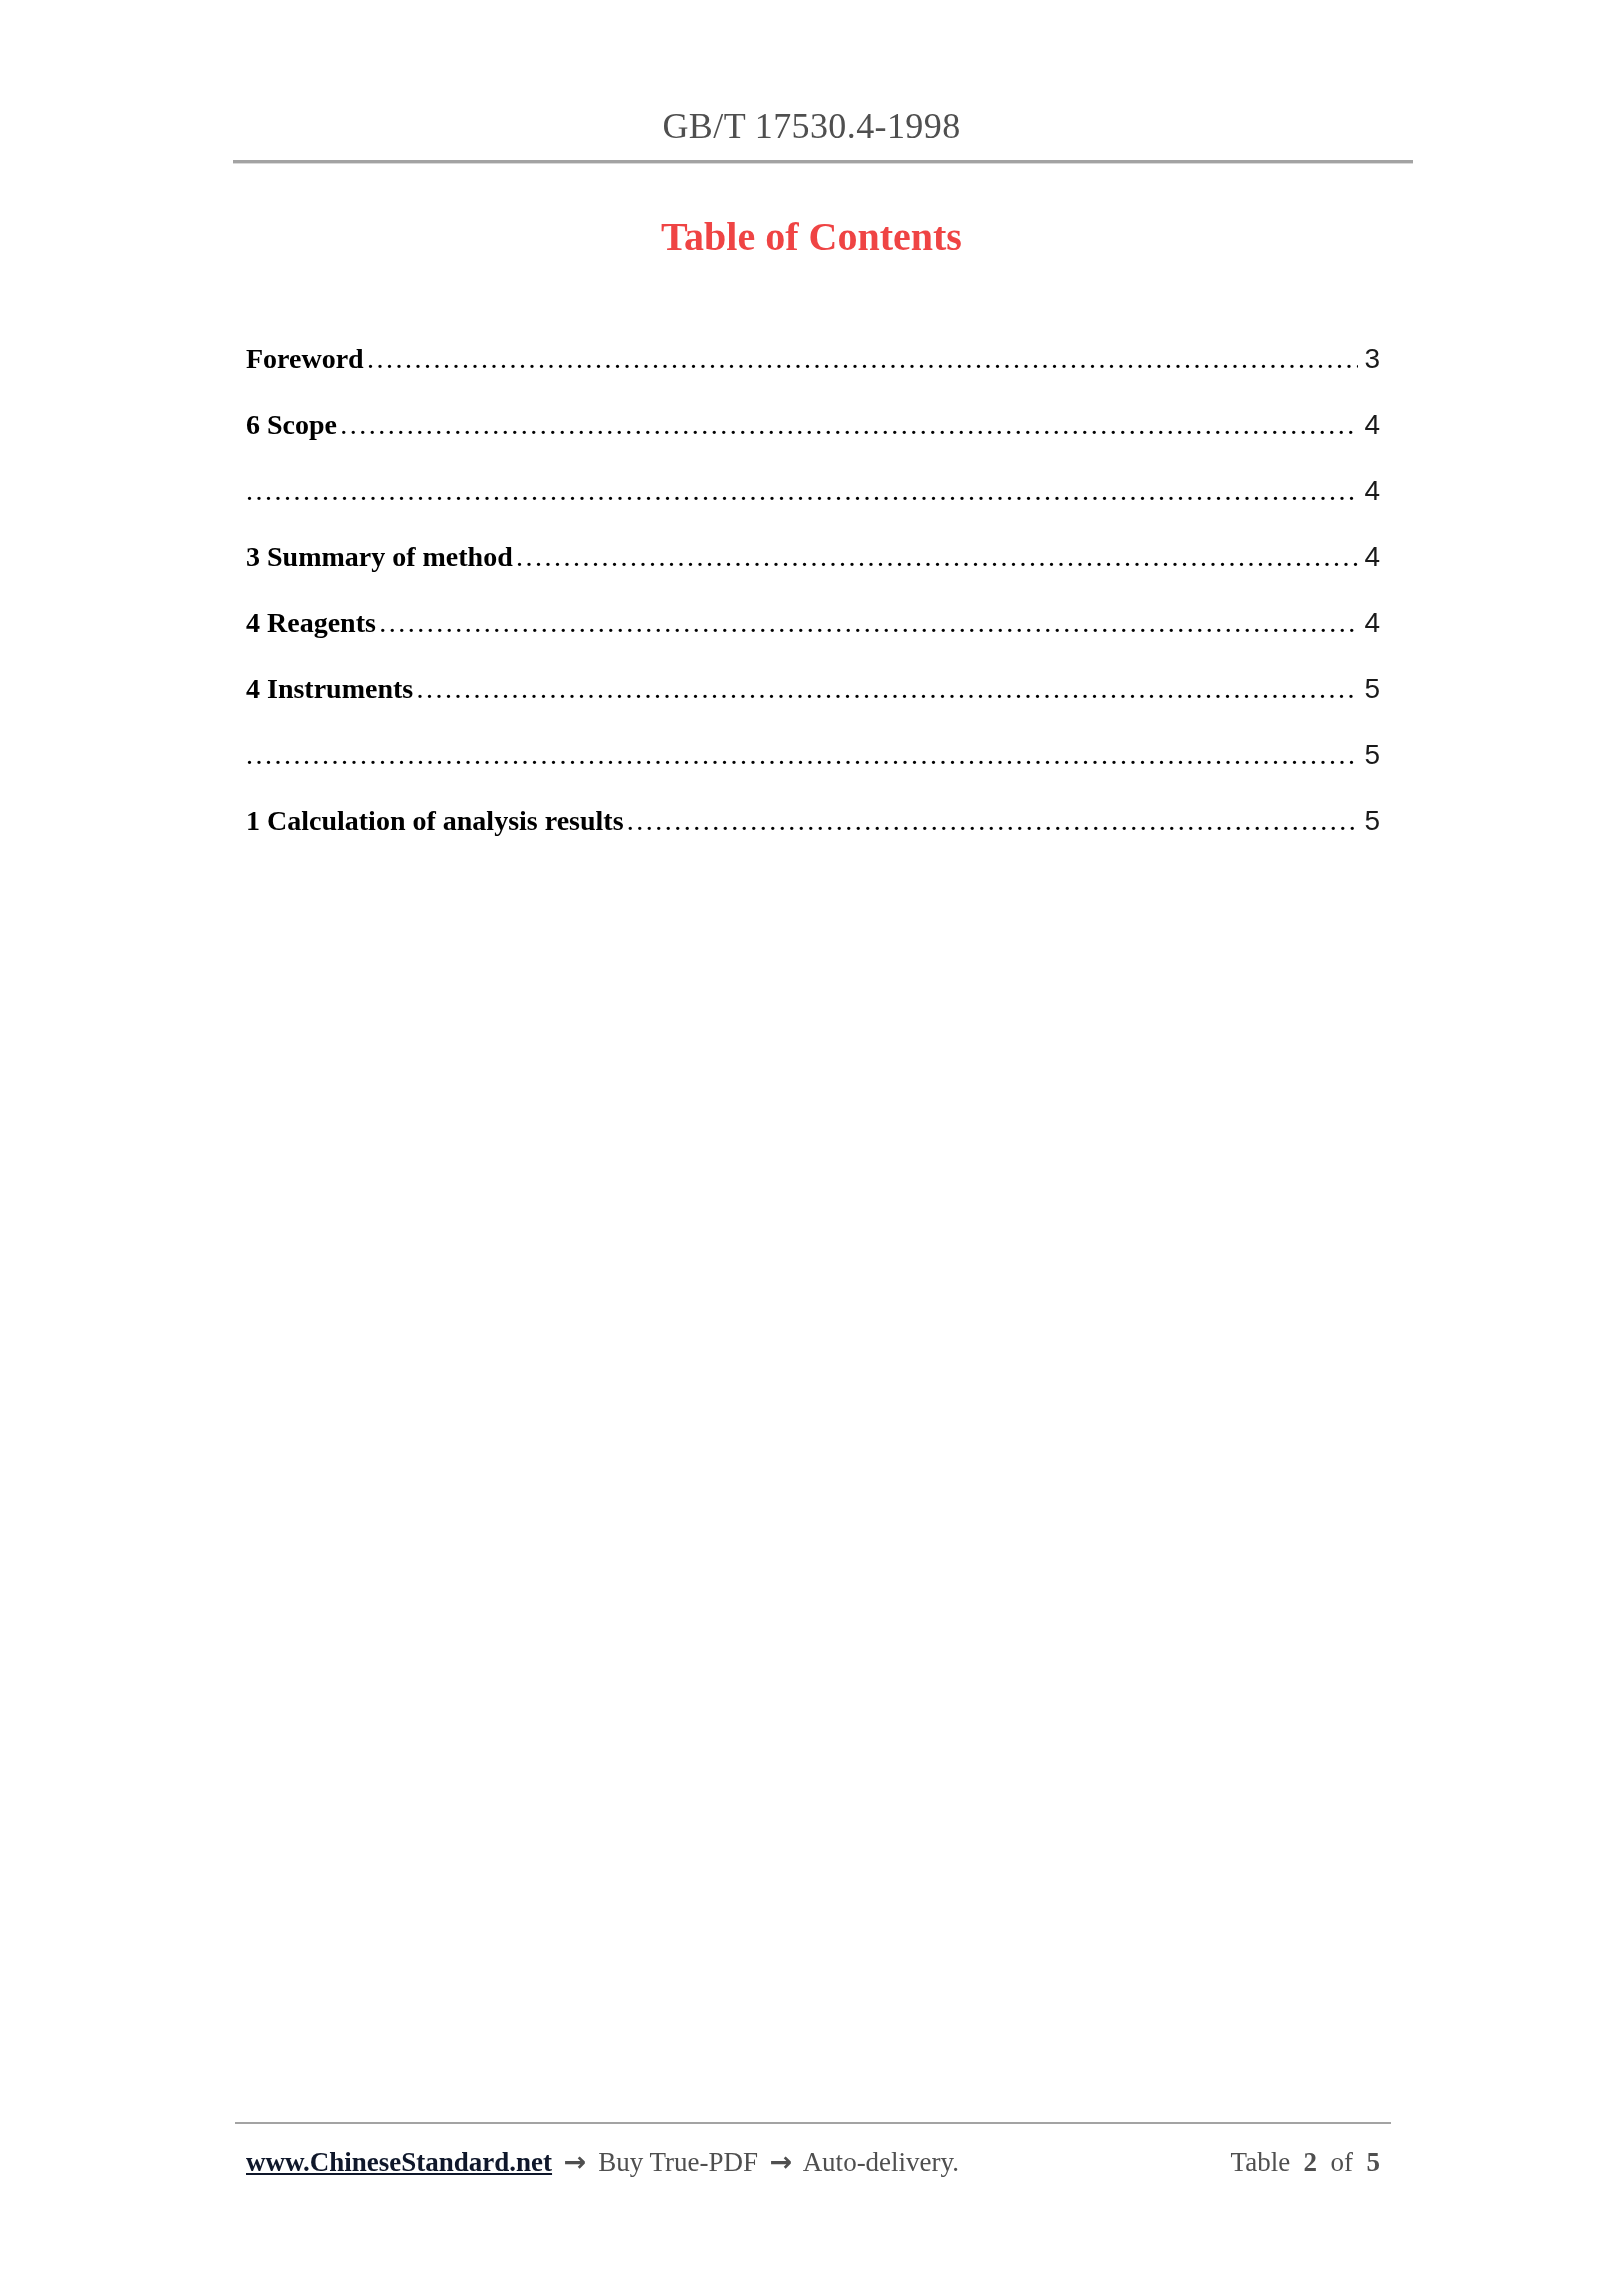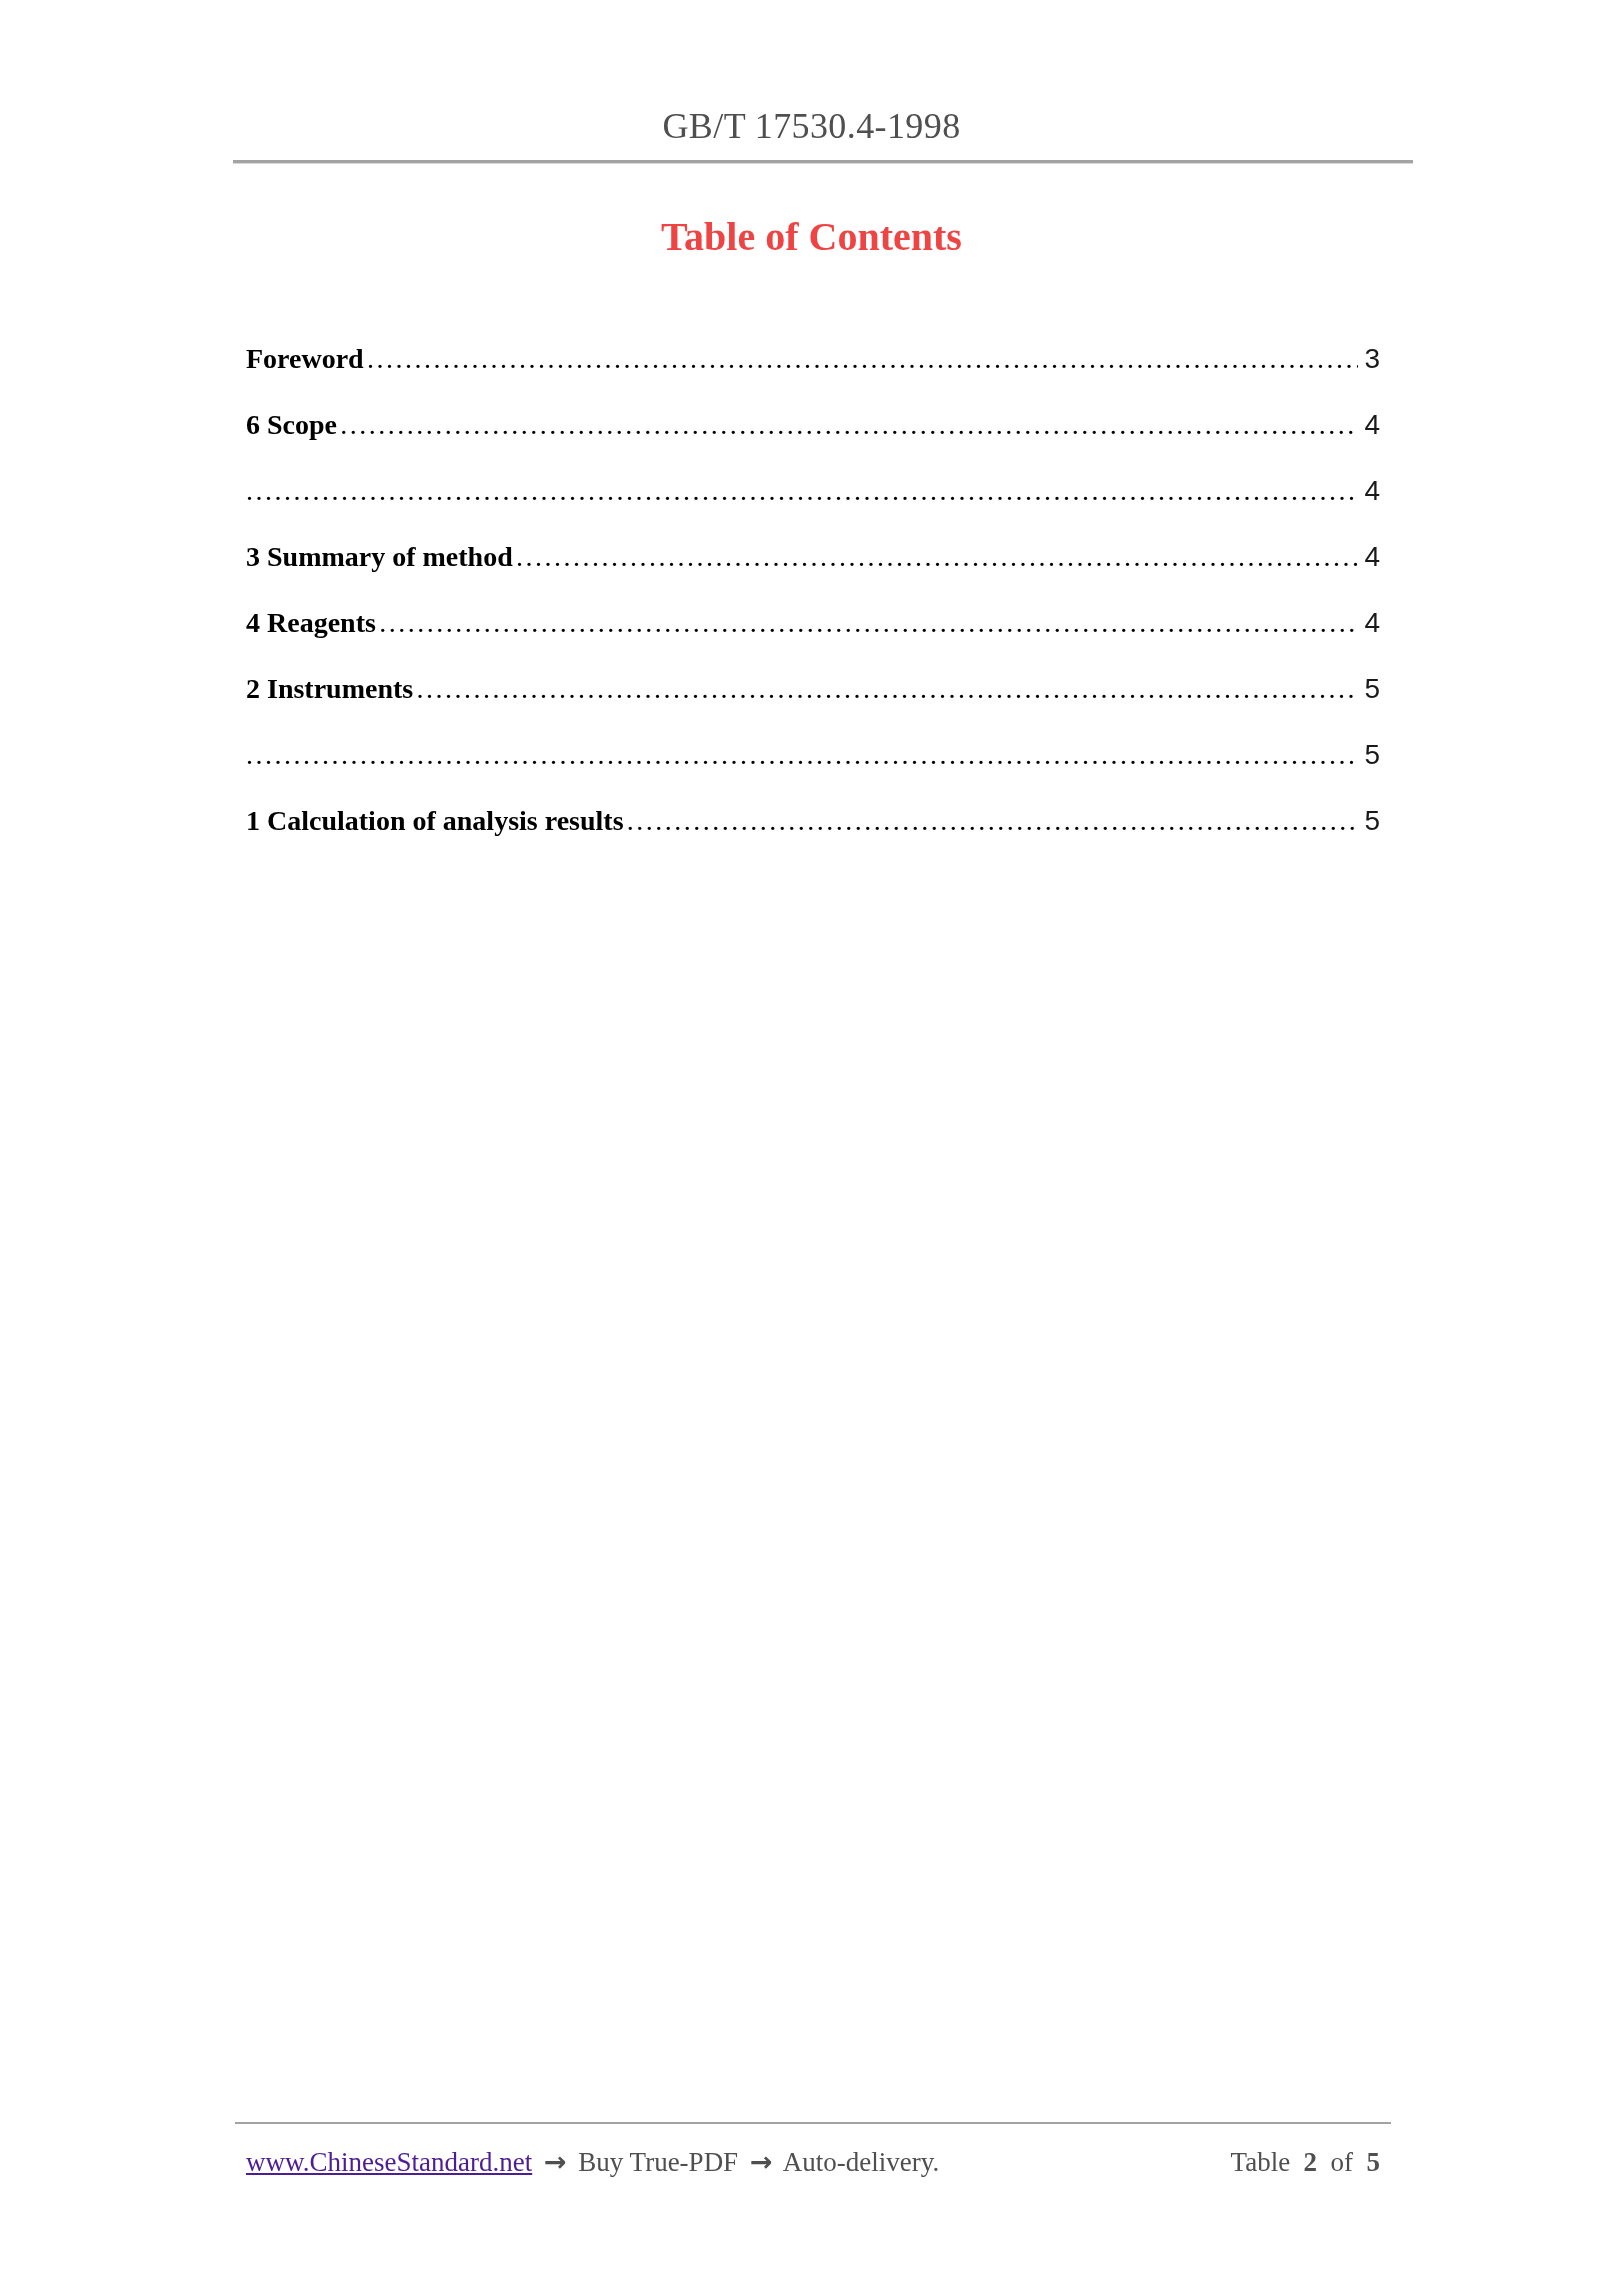--- a/index.html
+++ b/index.html
@@ -166,7 +166,7 @@
       <span class="toc-page">4</span>
     </li>
     <li class="toc-row">
-      <span class="toc-label">2 Instruments</span>
+      <span class="toc-label">4 Instruments</span>
       <span class="dots">............................................................................................................................................................................................................................................................................................................</span>
       <span class="toc-page">5</span>
     </li>

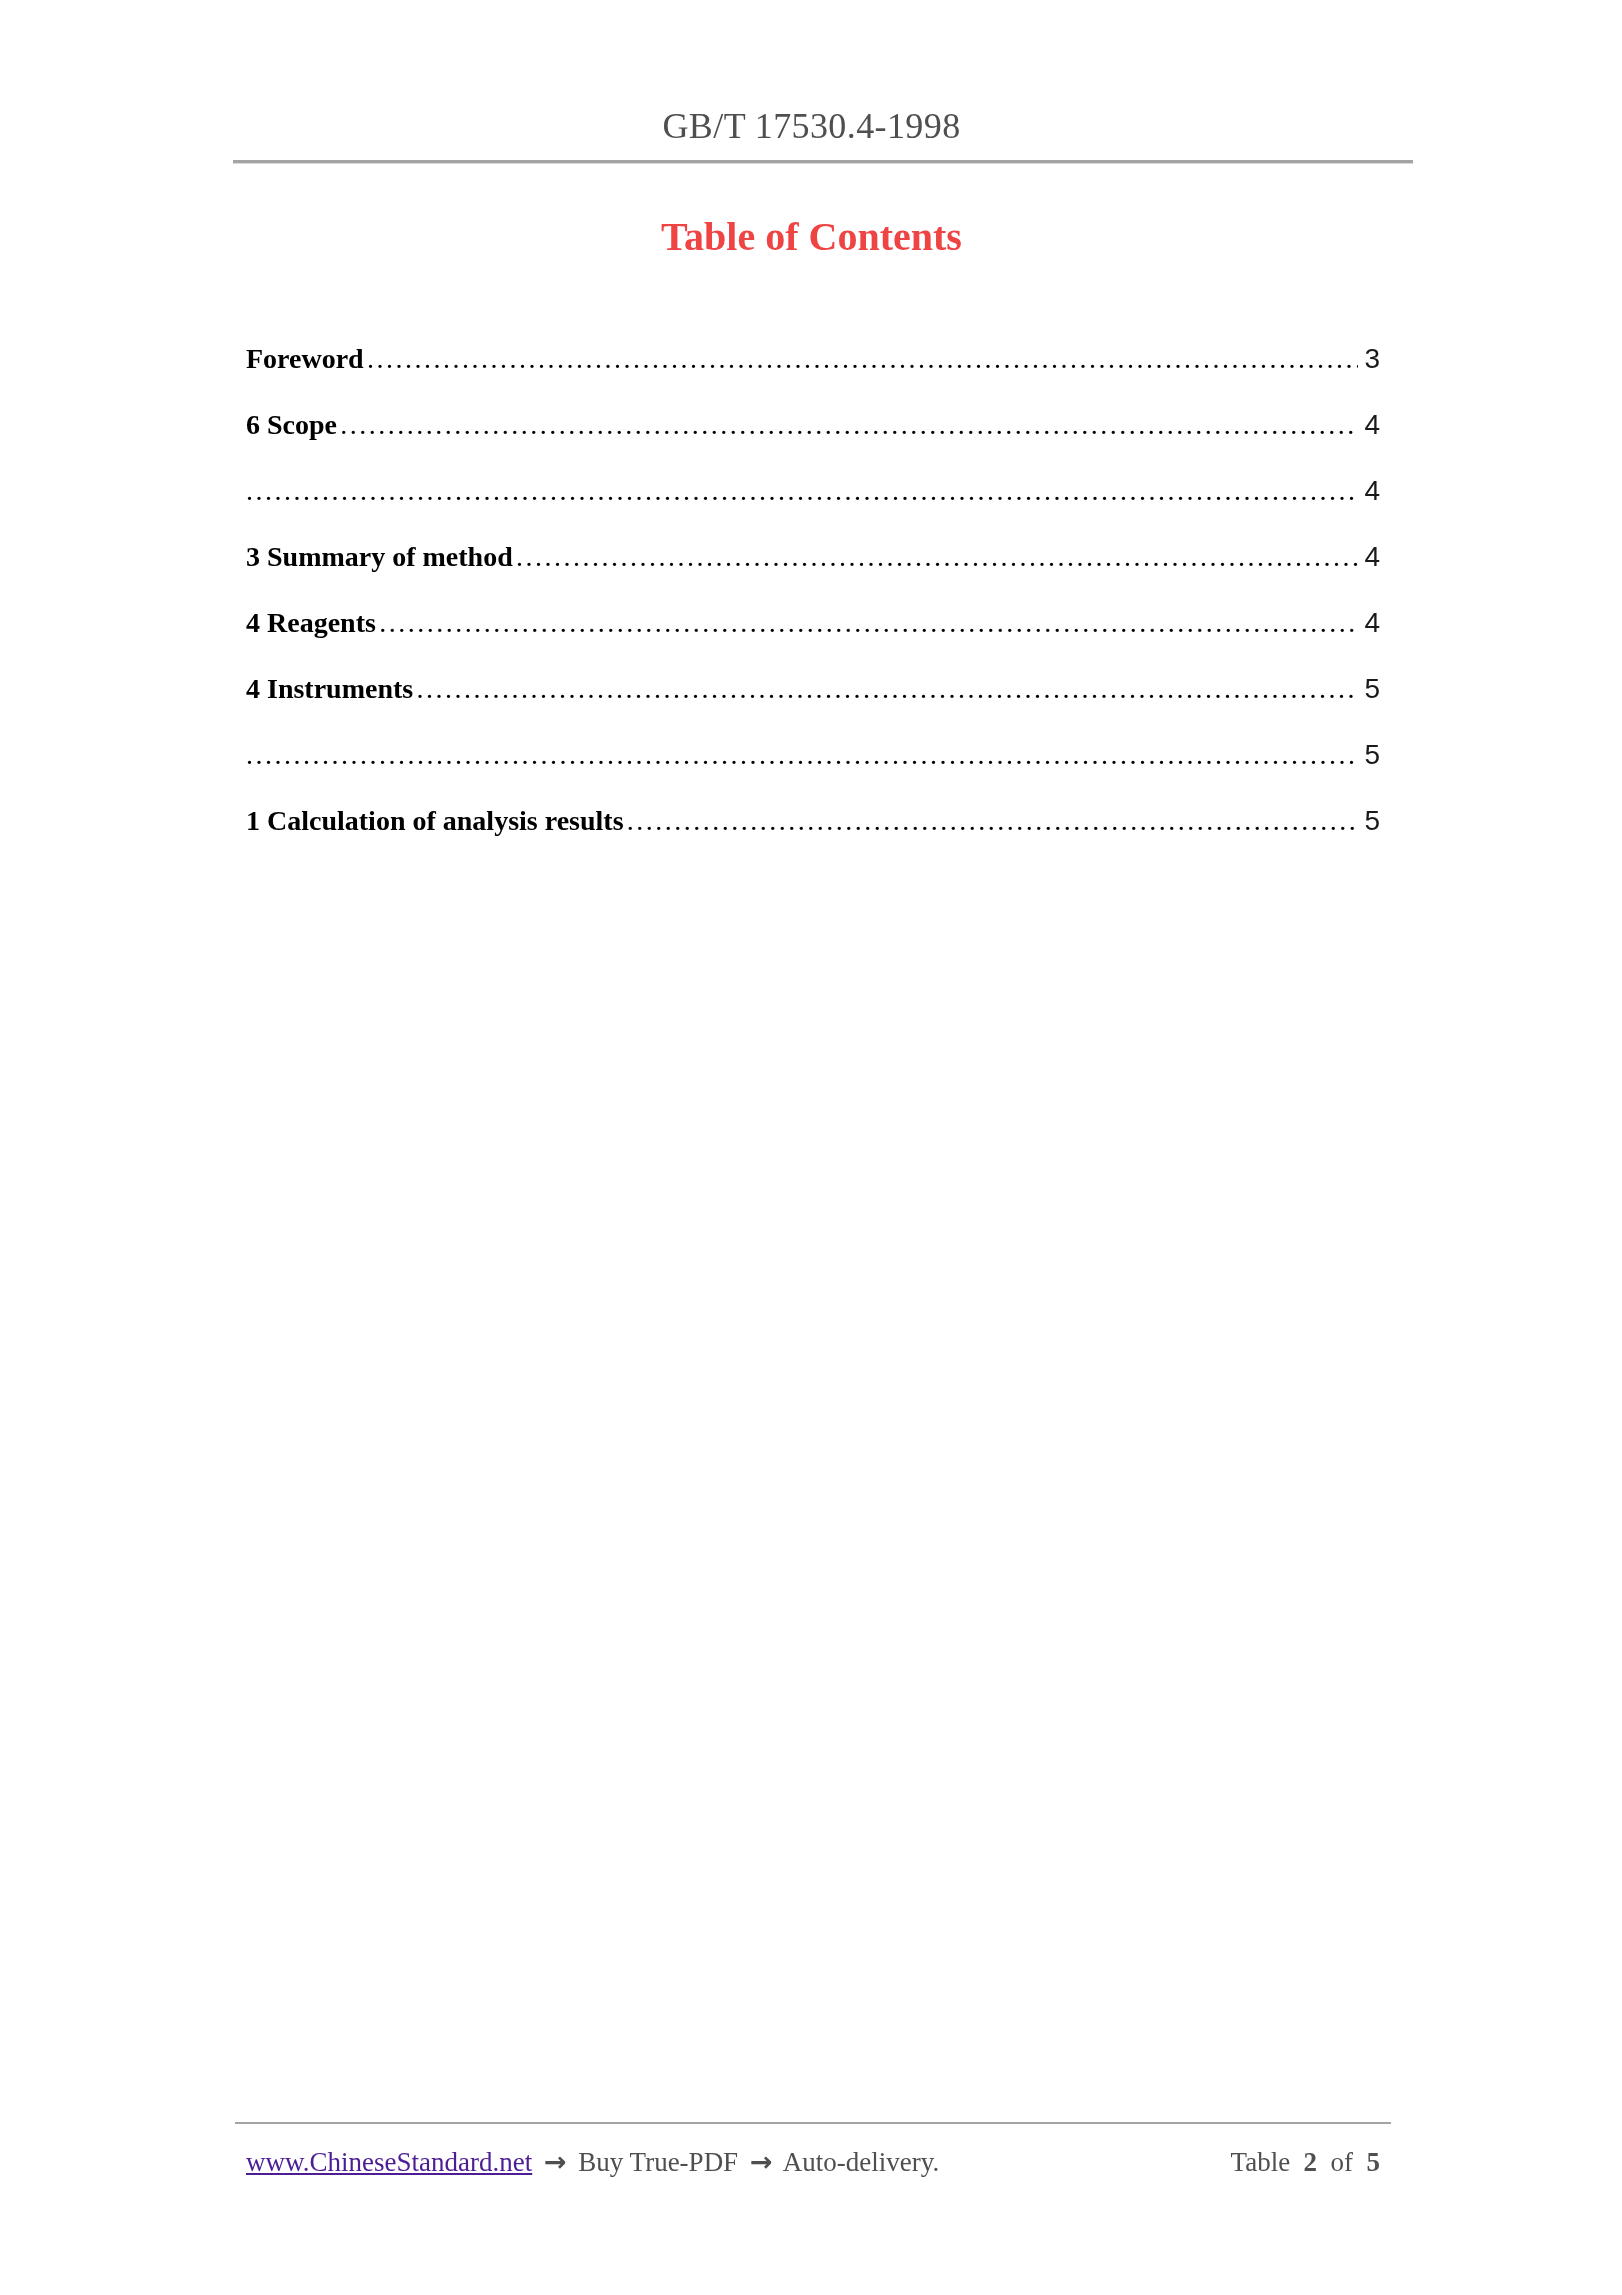--- a/index.html
+++ b/index.html
@@ -112,9 +112,10 @@
     white-space: nowrap;
   }
   .footer-link {
-    color: #4c1d95;
+    color: #0f172a;
     text-decoration: underline;
     cursor: pointer;
+    font-weight: bold;
   }
   .footer-arrow {
     font-family: "DejaVu Sans", sans-serif;

